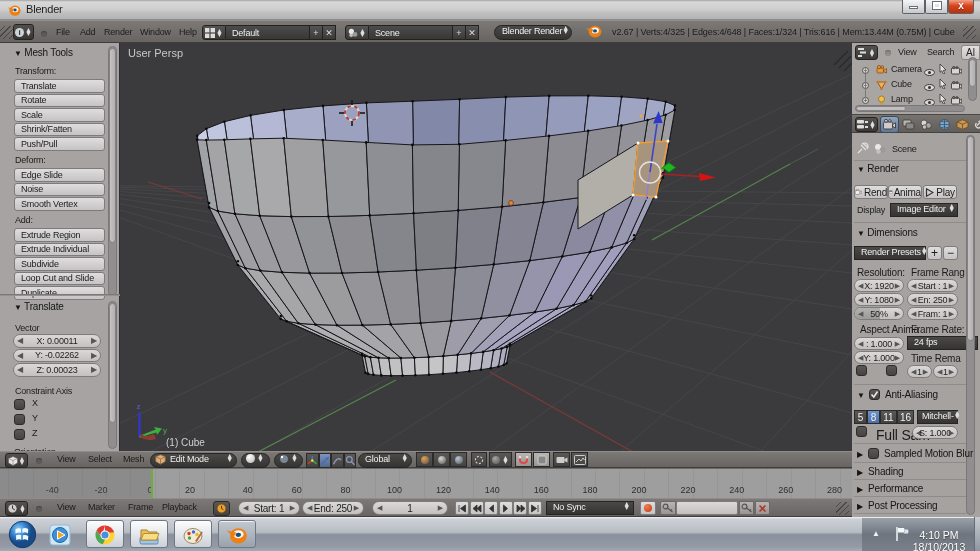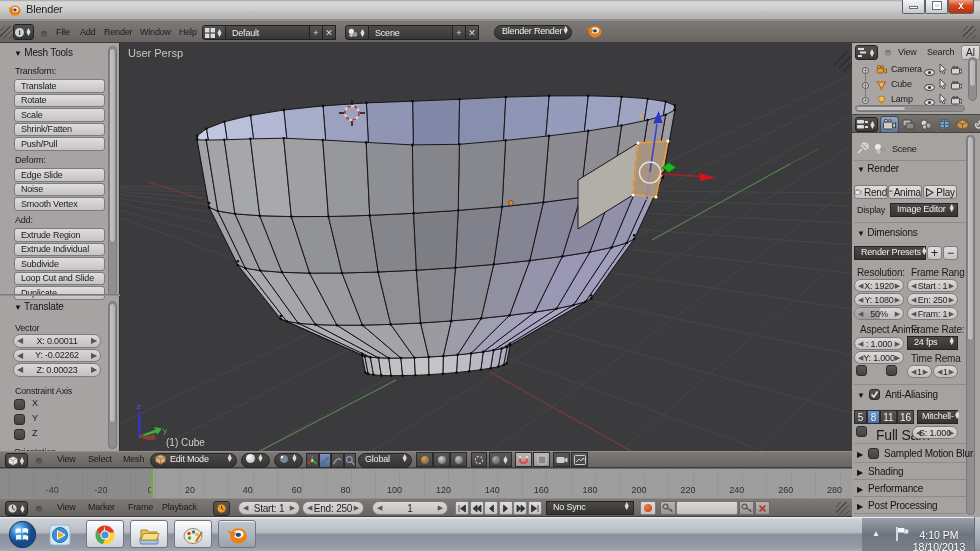--- a/index.html
+++ b/index.html
@@ -447,6 +447,7 @@
       <ellipse cx="10" cy="7.9" rx="2" ry="1.6" fill="#1c4e78"></ellipse>
       <path d="M1 5 L8.4 6.4 L6.6 10 Z" fill="#ec7f13"></path>
     </svg>
+    <div class="a tx" style="left:612px;top:6px;font-size:9px;letter-spacing:-.1px">v2.67 | Verts:4/325 | Edges:4/648 | Faces:1/324 | Tris:616 | Mem:13.44M (0.75M) | Cube</div>
     <div class="grip" style="left:963px;top:5px"></div>
   </div>
 <div class="a" style="left:0;top:43px;width:120px;height:408px;background:#a6a3a2;border-right:1px solid #2e2e2e">

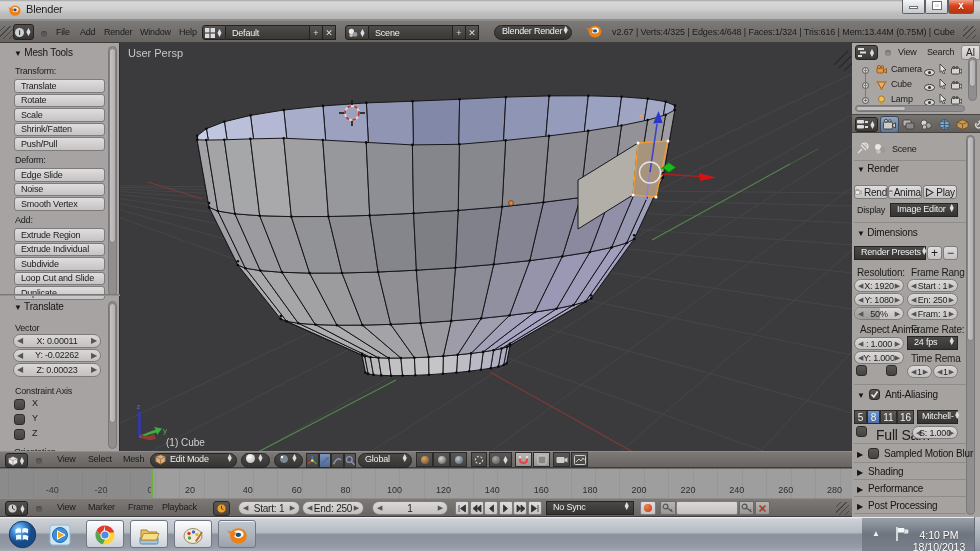--- a/index.html
+++ b/index.html
@@ -704,7 +704,7 @@
       <span style="position:relative">: 1.000</span>
       <span style="color:#555;font-size:7px;position:absolute;right:3px">▶</span>
     </div>
-    <div class="a dd ddsq" style="left:55px;top:203px;width:51px;height:14px;padding-left:6px;justify-content:space-between">
+    <div class="a dd ddsq" style="left:55px;top:203px;width:71px;height:14px;padding-left:6px;justify-content:space-between">
       <span>24 fps</span>
       <div style="display:flex;flex-direction:column;margin-right:2px">
         <div class="arr">▲</div>

